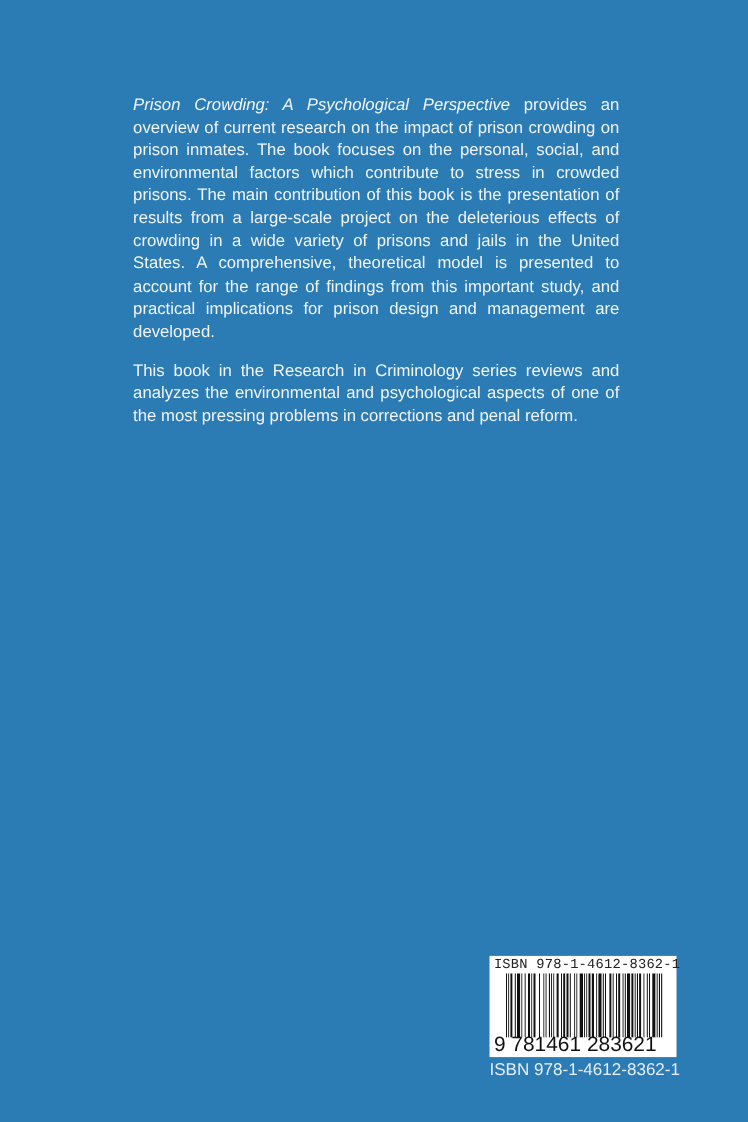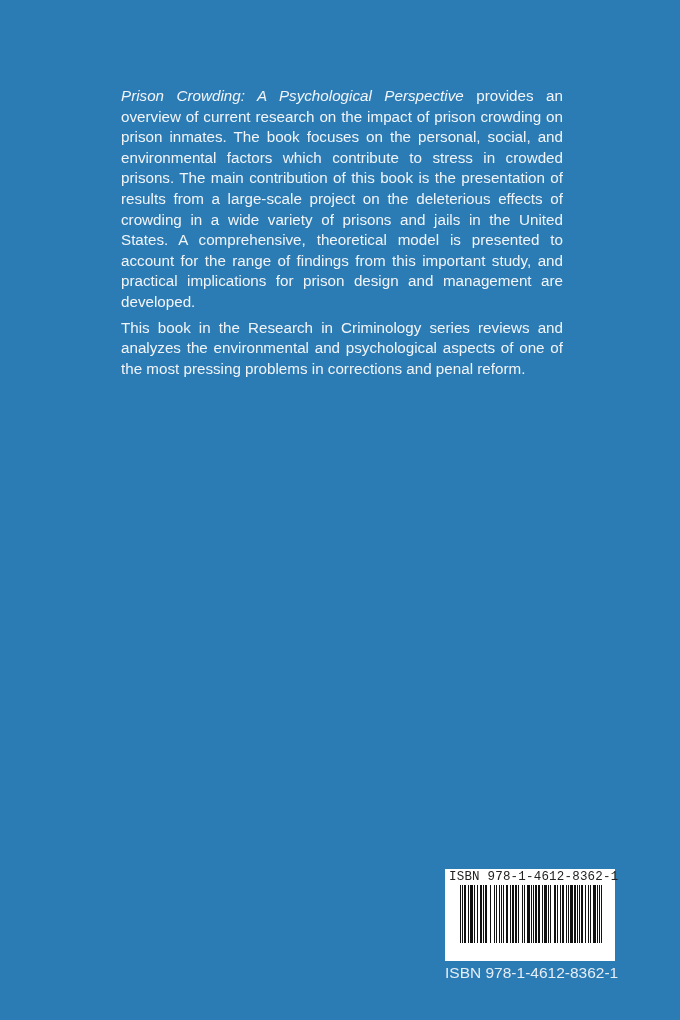--- a/index.html
+++ b/index.html
@@ -15,7 +15,7 @@
     text-align:justify;
   }
   .text-block p { margin:0; }
-  .text-block p + p { margin-top:5px; }
+  .text-block p + p { margin-top:15px; }
   .text-block em { }
   .barcode {
     position:absolute; left:445px; top:869px; width:170px; height:92px;

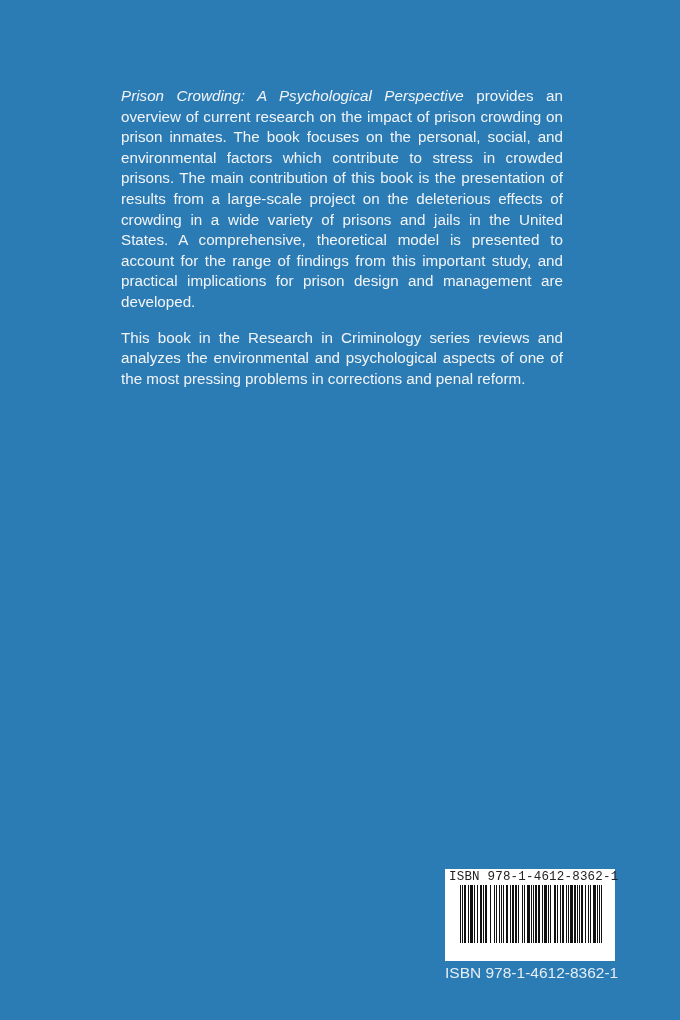--- a/index.html
+++ b/index.html
@@ -151,6 +151,7 @@
       <span style="width: 1.00704px; background: rgb(255, 255, 255);"></span>
       <span style="width: 1.00704px; background: rgb(17, 17, 17);"></span>
     </div>
+  <div class="barcode-digits">9 781461 283621</div>
 </div>
 <div class="isbn-caption">ISBN 978-1-4612-8362-1</div>
 

